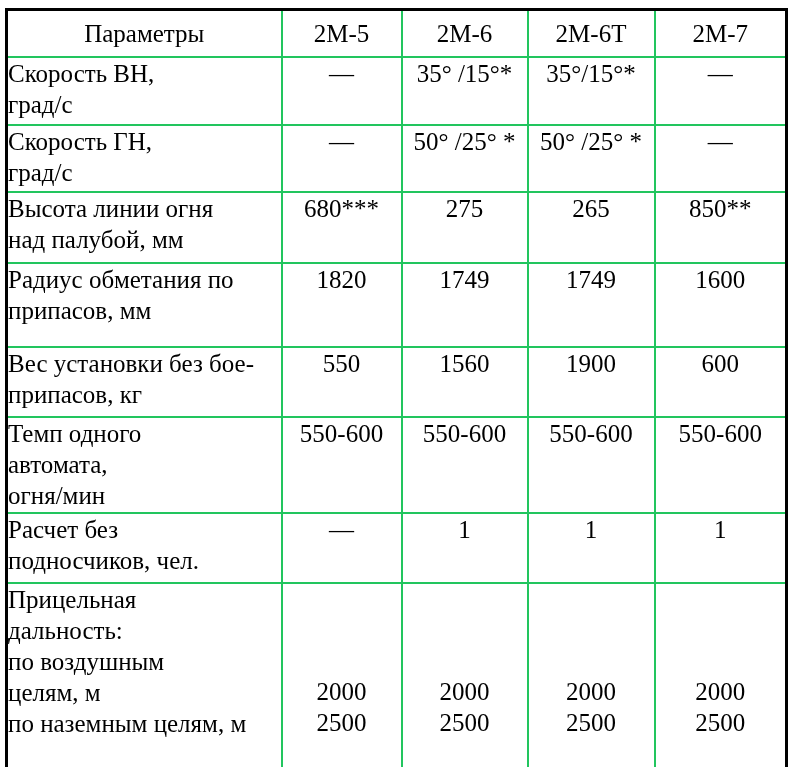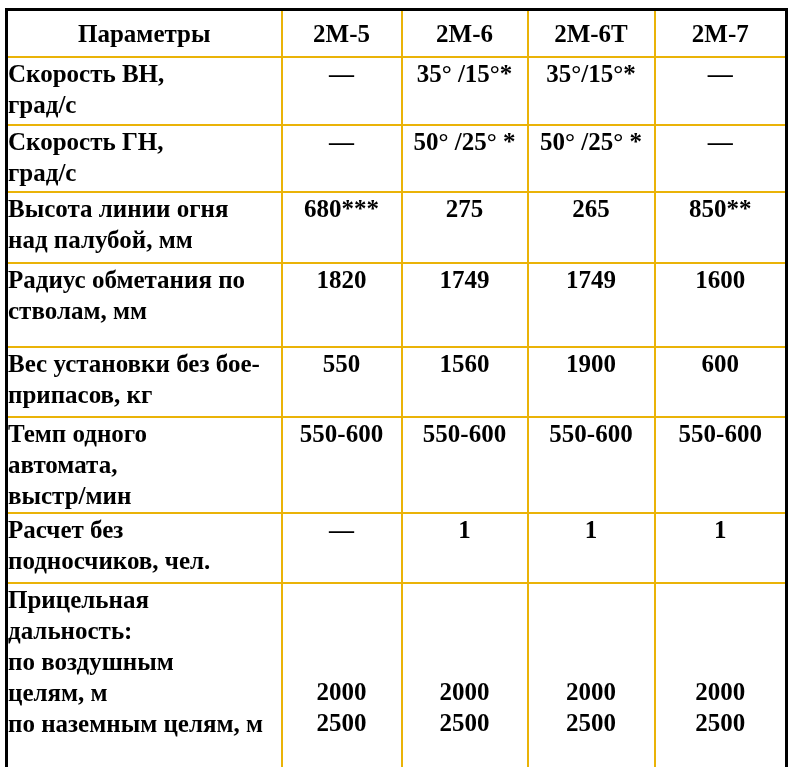--- a/index.html
+++ b/index.html
@@ -29,9 +29,9 @@
     line-height: 31px;
   }
   table.spec td, table.spec th {
-    border: 2px solid #eab308;
+    border: 2px solid #22c55e;
     padding: 0;
-    font-weight: bold;
+    font-weight: normal;
     overflow: hidden;
   }
   

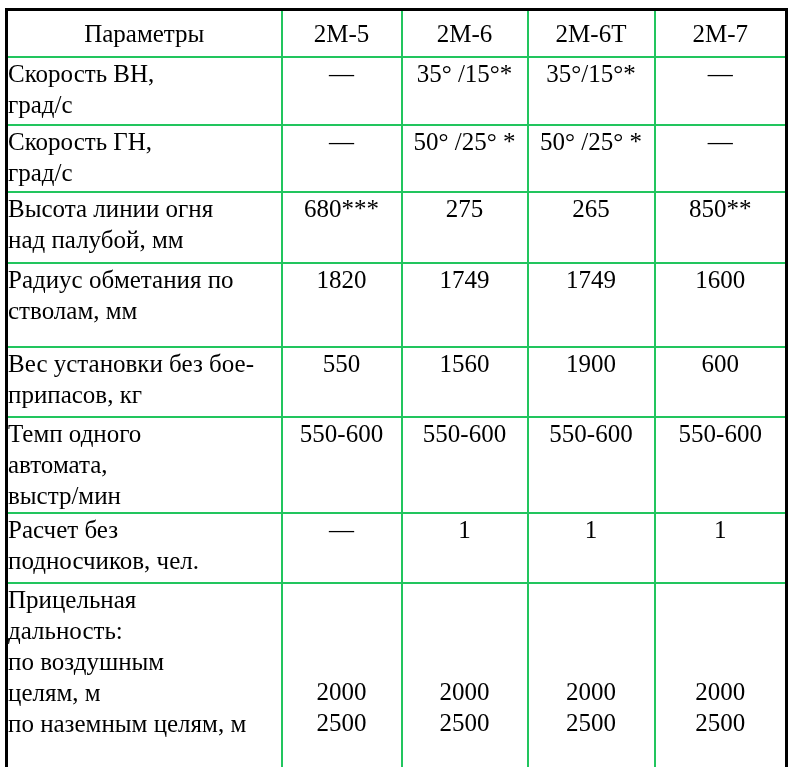--- a/index.html
+++ b/index.html
@@ -149,7 +149,7 @@
         <tr class="row-3">
           <td class="param">
             <div>Радиус обметания по</div>
-            <div>стволам, мм</div>
+            <div>припасов, мм</div>
           </td>
           <td class="value">
             <div>1820</div>

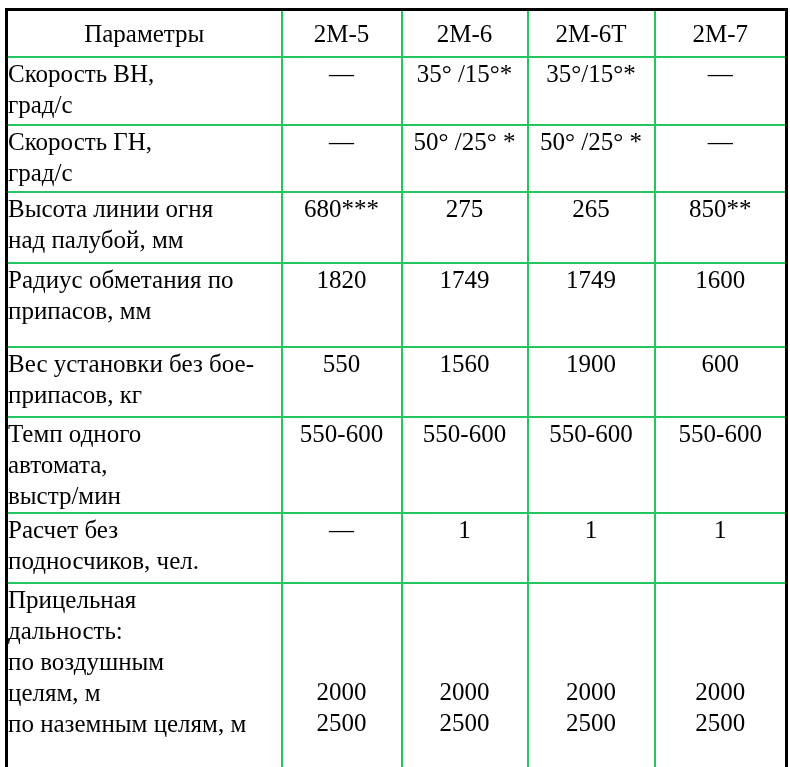--- a/index.html
+++ b/index.html
@@ -186,7 +186,7 @@
           <td class="param">
             <div>Темп одного</div>
             <div>автомата,</div>
-            <div>выстр/мин</div>
+            <div>огня/мин</div>
           </td>
           <td class="value">
             <div>550-600</div>

